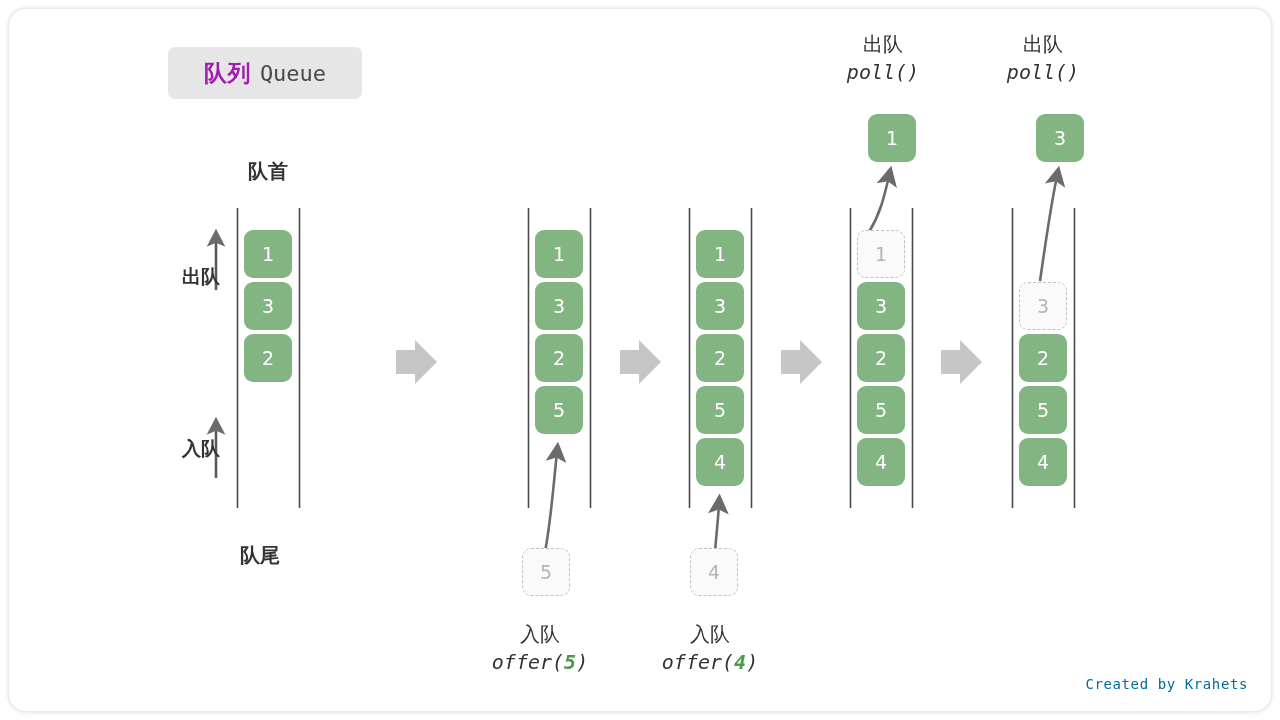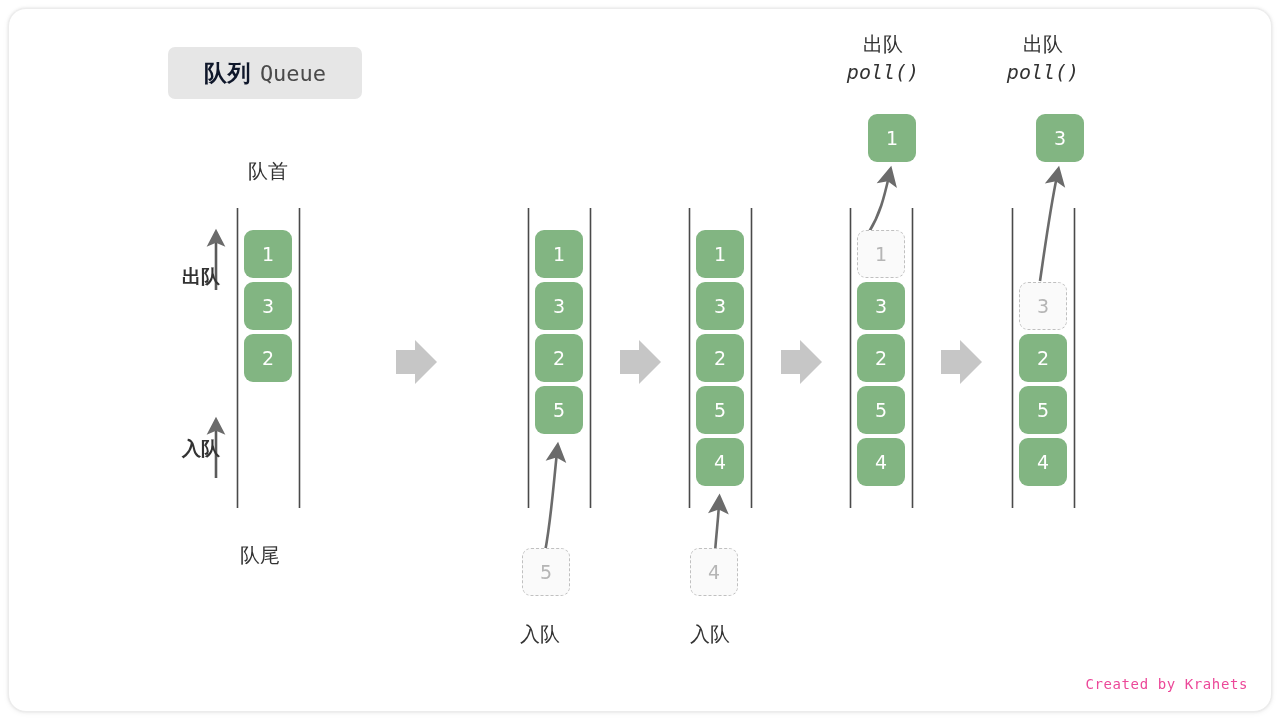--- a/index.html
+++ b/index.html
@@ -45,7 +45,7 @@
   #title-chip .cn {
     font-size: 23px;
     font-weight: 700;
-    color: #0f172a;
+    color: #a21caf;
     letter-spacing: 0.5px;
   }
   #title-chip .en {

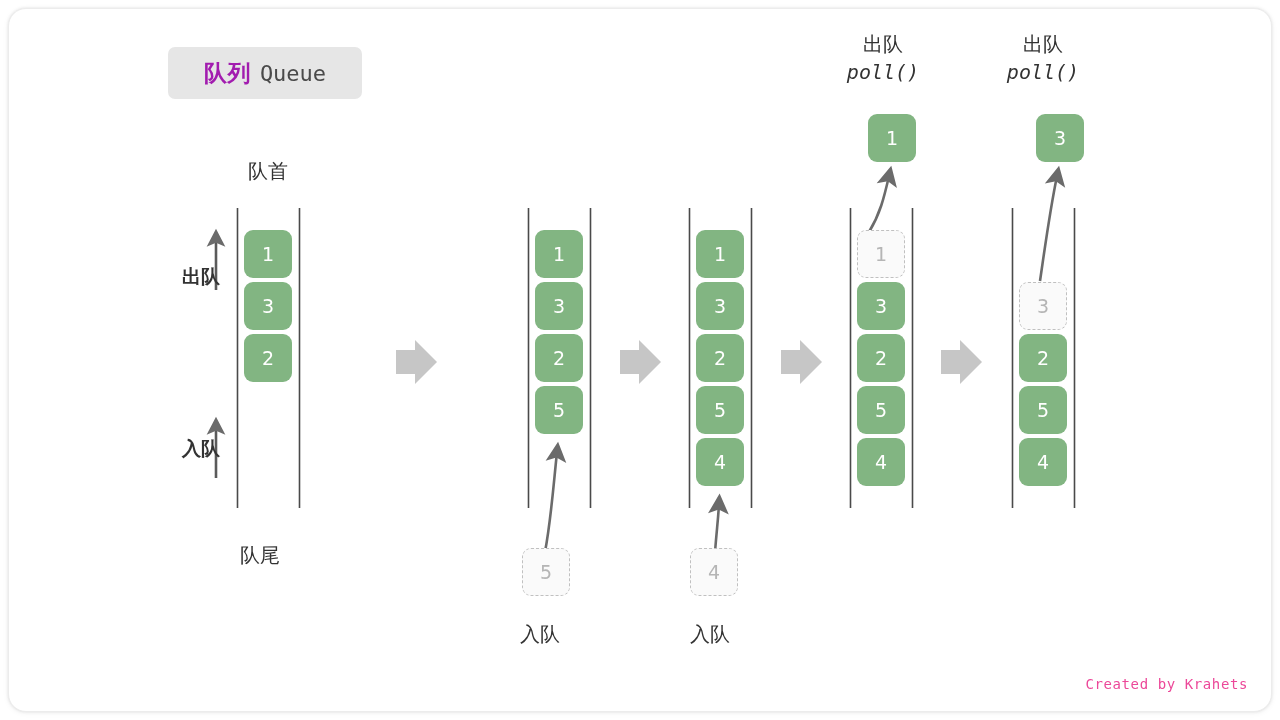--- a/index.html
+++ b/index.html
@@ -57,7 +57,7 @@
   
   .head-label, .tail-label {
     font-size: 20px;
-    font-weight: 400;
+    font-weight: 700;
     color: #333333;
     text-align: center;
     width: 120px;

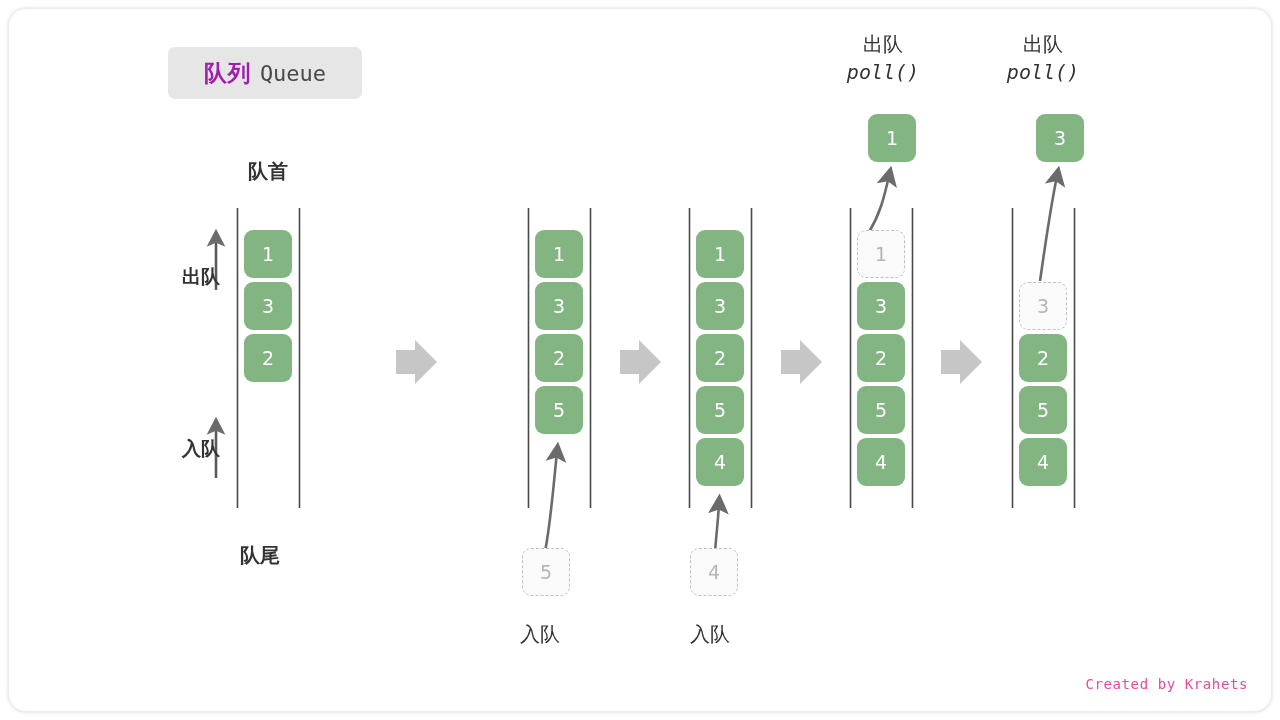--- a/index.html
+++ b/index.html
@@ -221,6 +221,7 @@
   <div class="abs card ghost" style="left:522px; top:548px;">5</div>
   <div class="abs op" style="left:440px; top:620px; width:200px;">
     <span class="cn">入队</span>
+    <span class="code"><span>offer(</span><span class="arg">5</span><span>)</span></span>
   </div>
 
   <div class="abs card" style="left:696px; top:230px;">1</div>

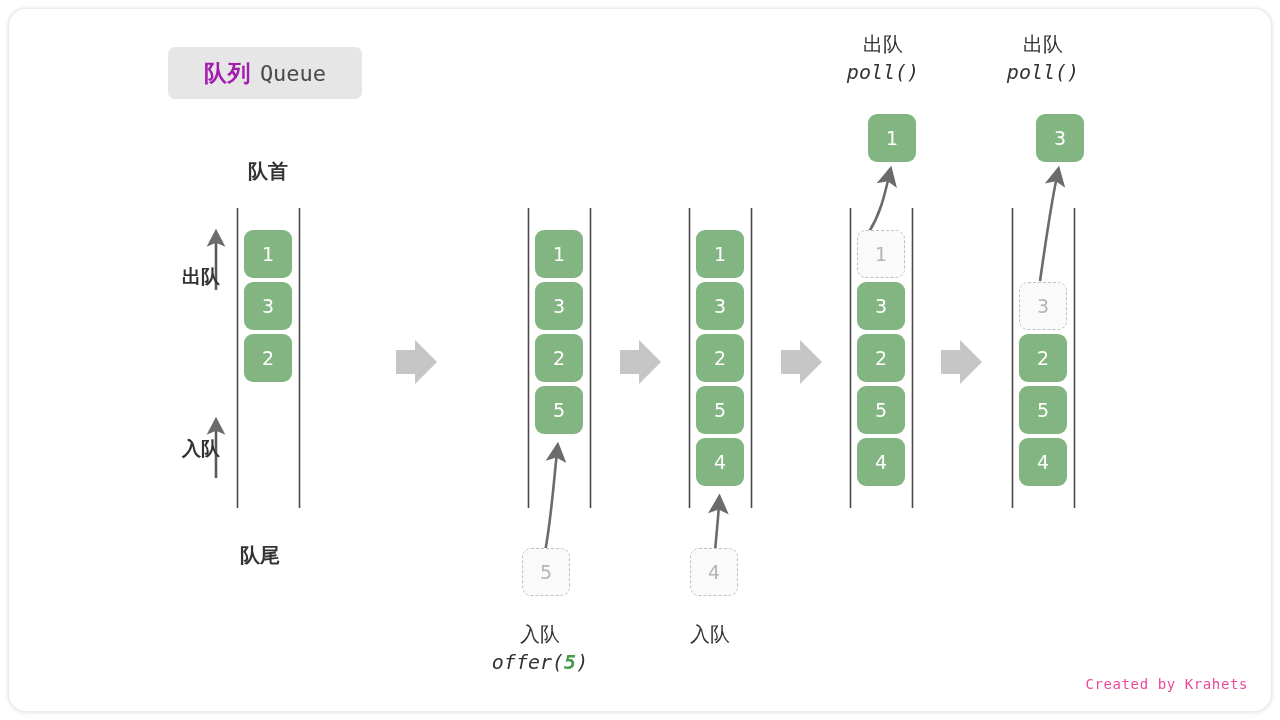--- a/index.html
+++ b/index.html
@@ -232,6 +232,7 @@
   <div class="abs card ghost" style="left:690px; top:548px;">4</div>
   <div class="abs op" style="left:610px; top:620px; width:200px;">
     <span class="cn">入队</span>
+    <span class="code"><span>offer(</span><span class="arg">4</span><span>)</span></span>
   </div>
 
   <div class="abs op" style="left:803px; top:30px; width:160px;">

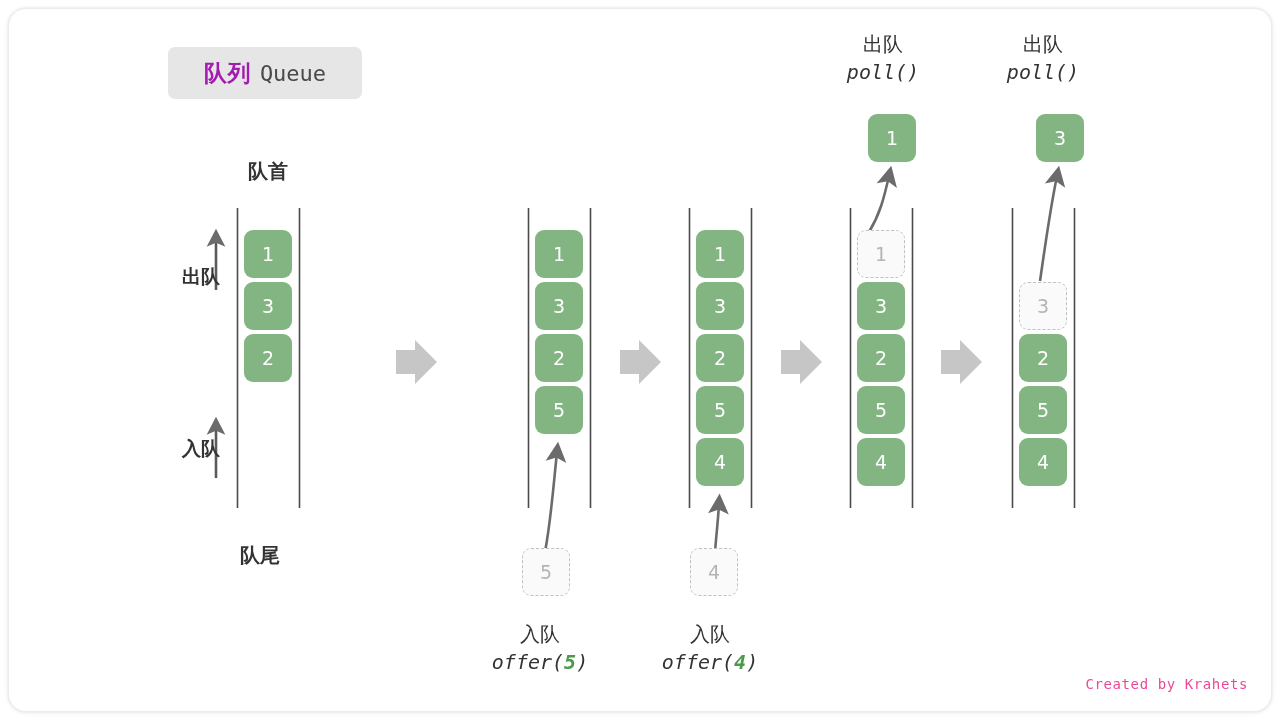--- a/index.html
+++ b/index.html
@@ -116,7 +116,7 @@
     bottom: 28px;
     font-family: "DejaVu Sans Mono", "Liberation Mono", monospace;
     font-size: 14px;
-    color: #ec4899;
+    color: #0369a1;
     letter-spacing: 0.6px;
   }
 

